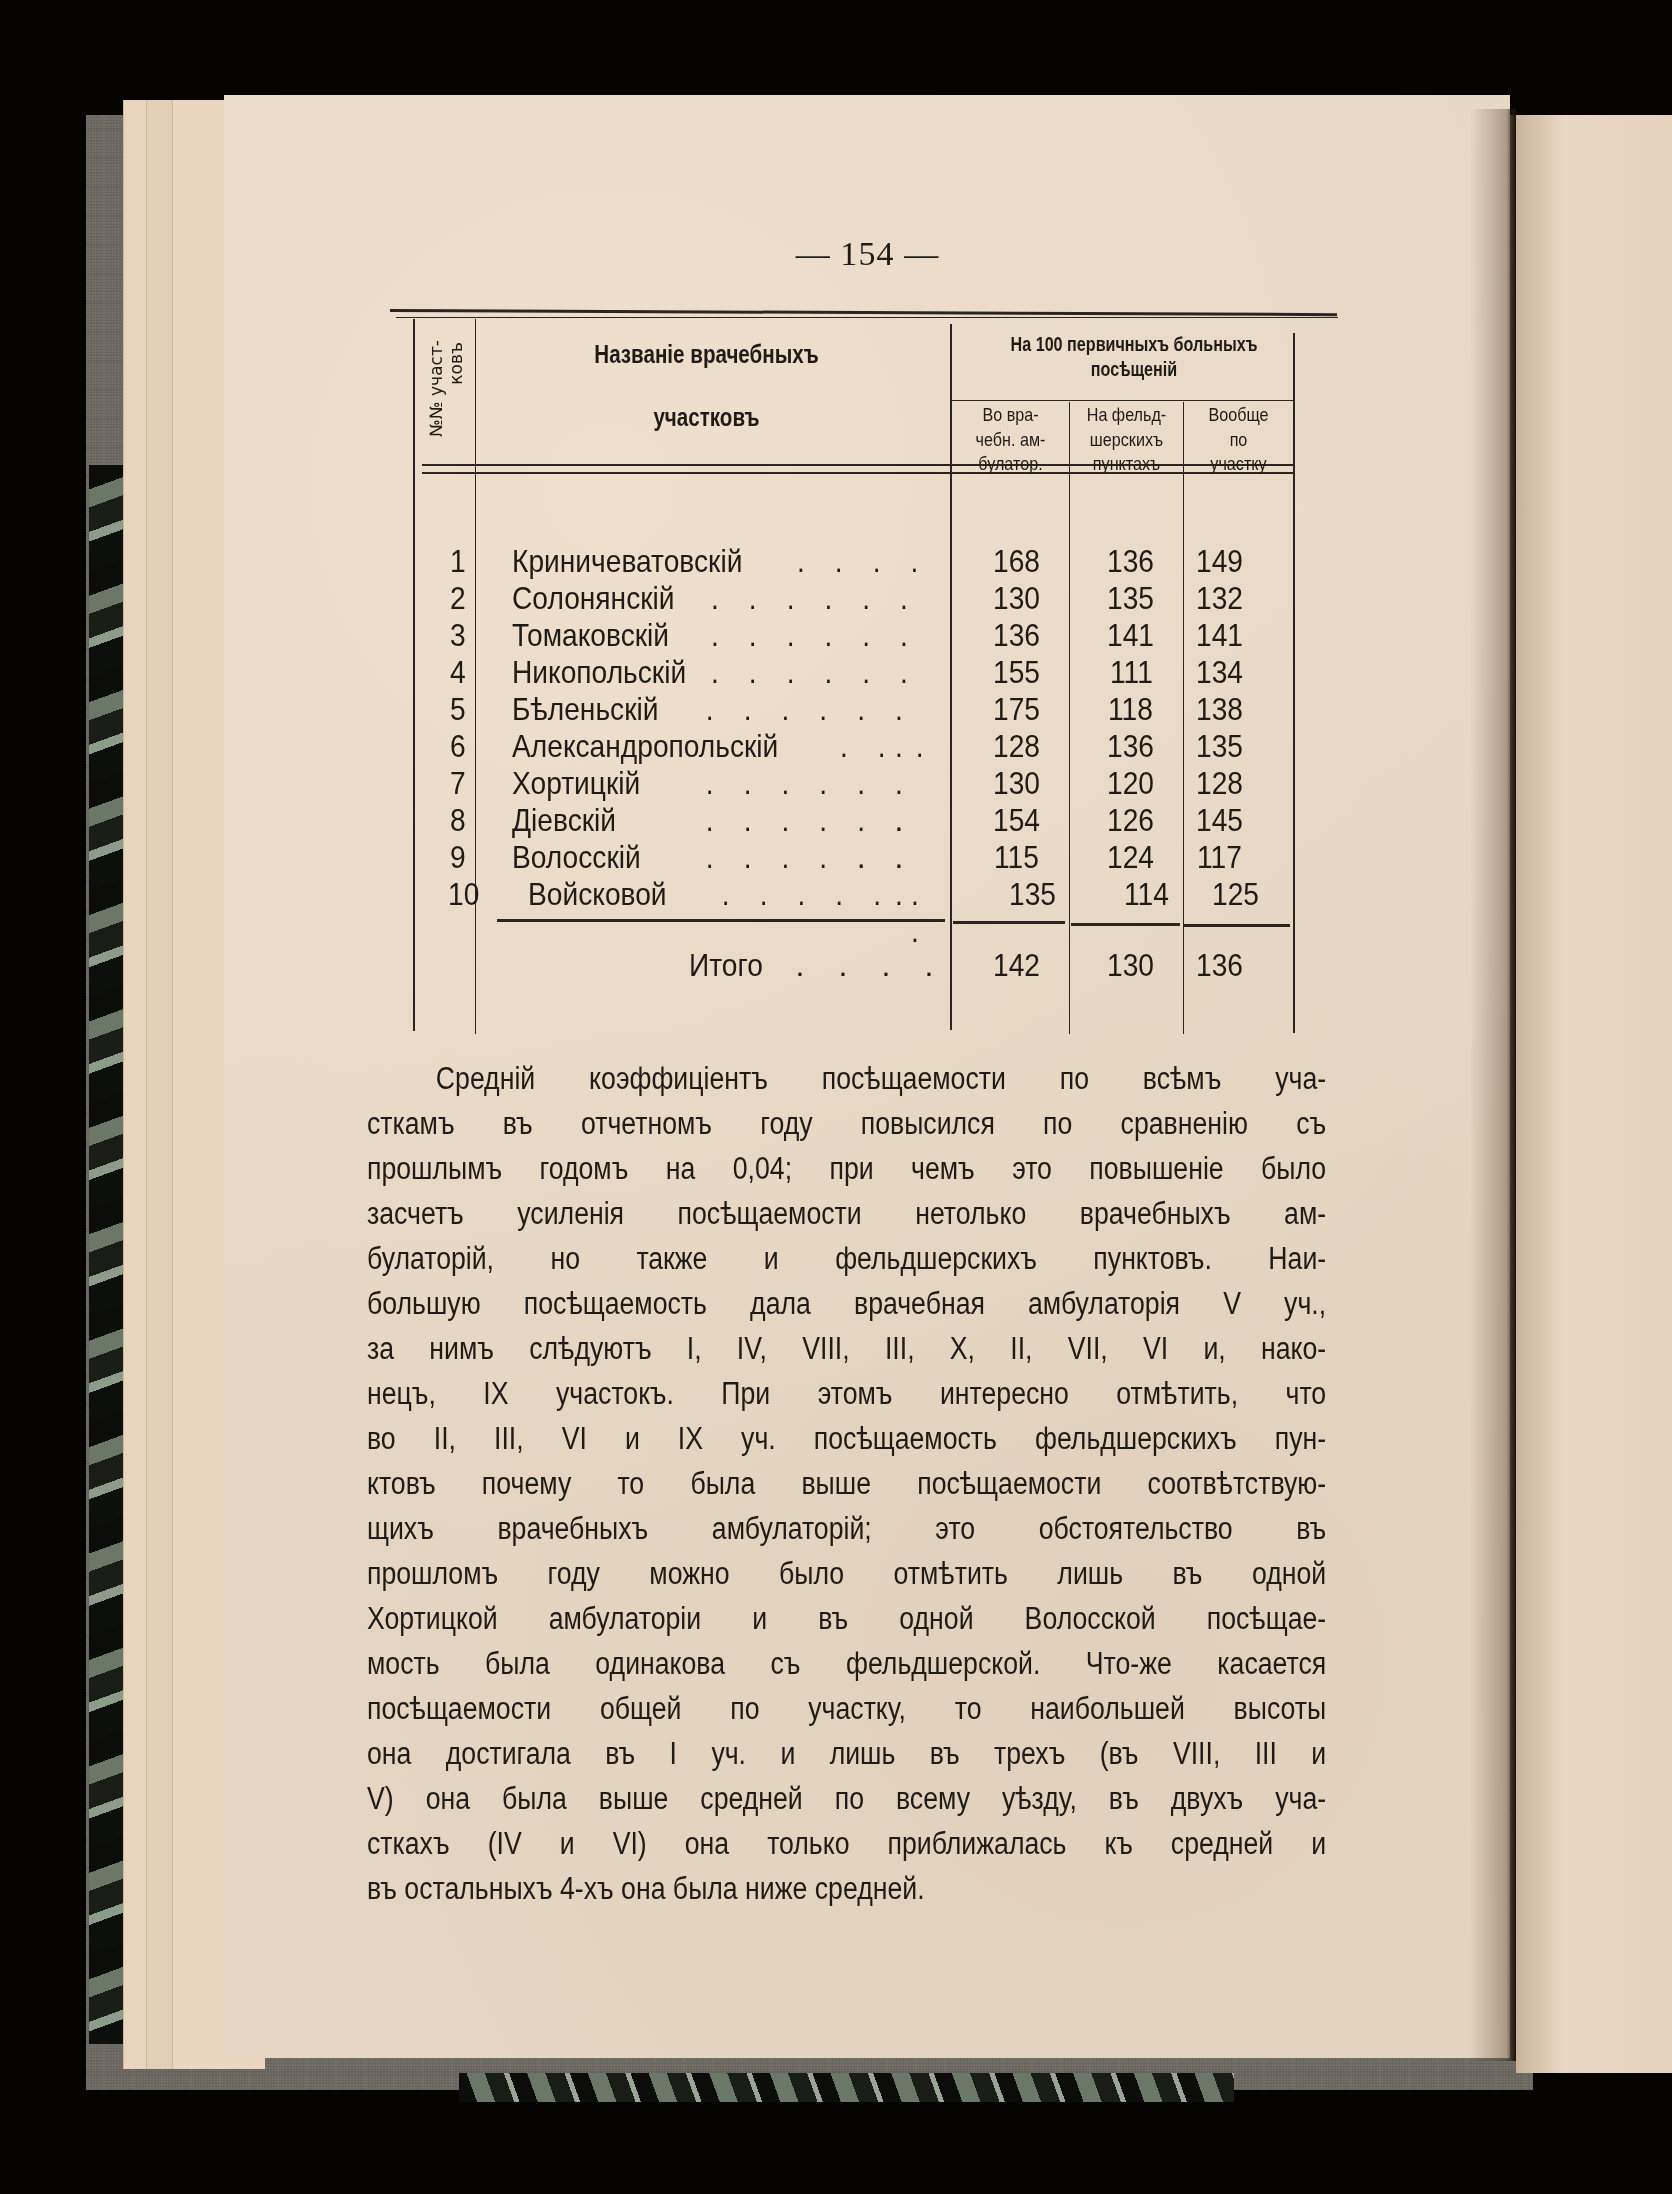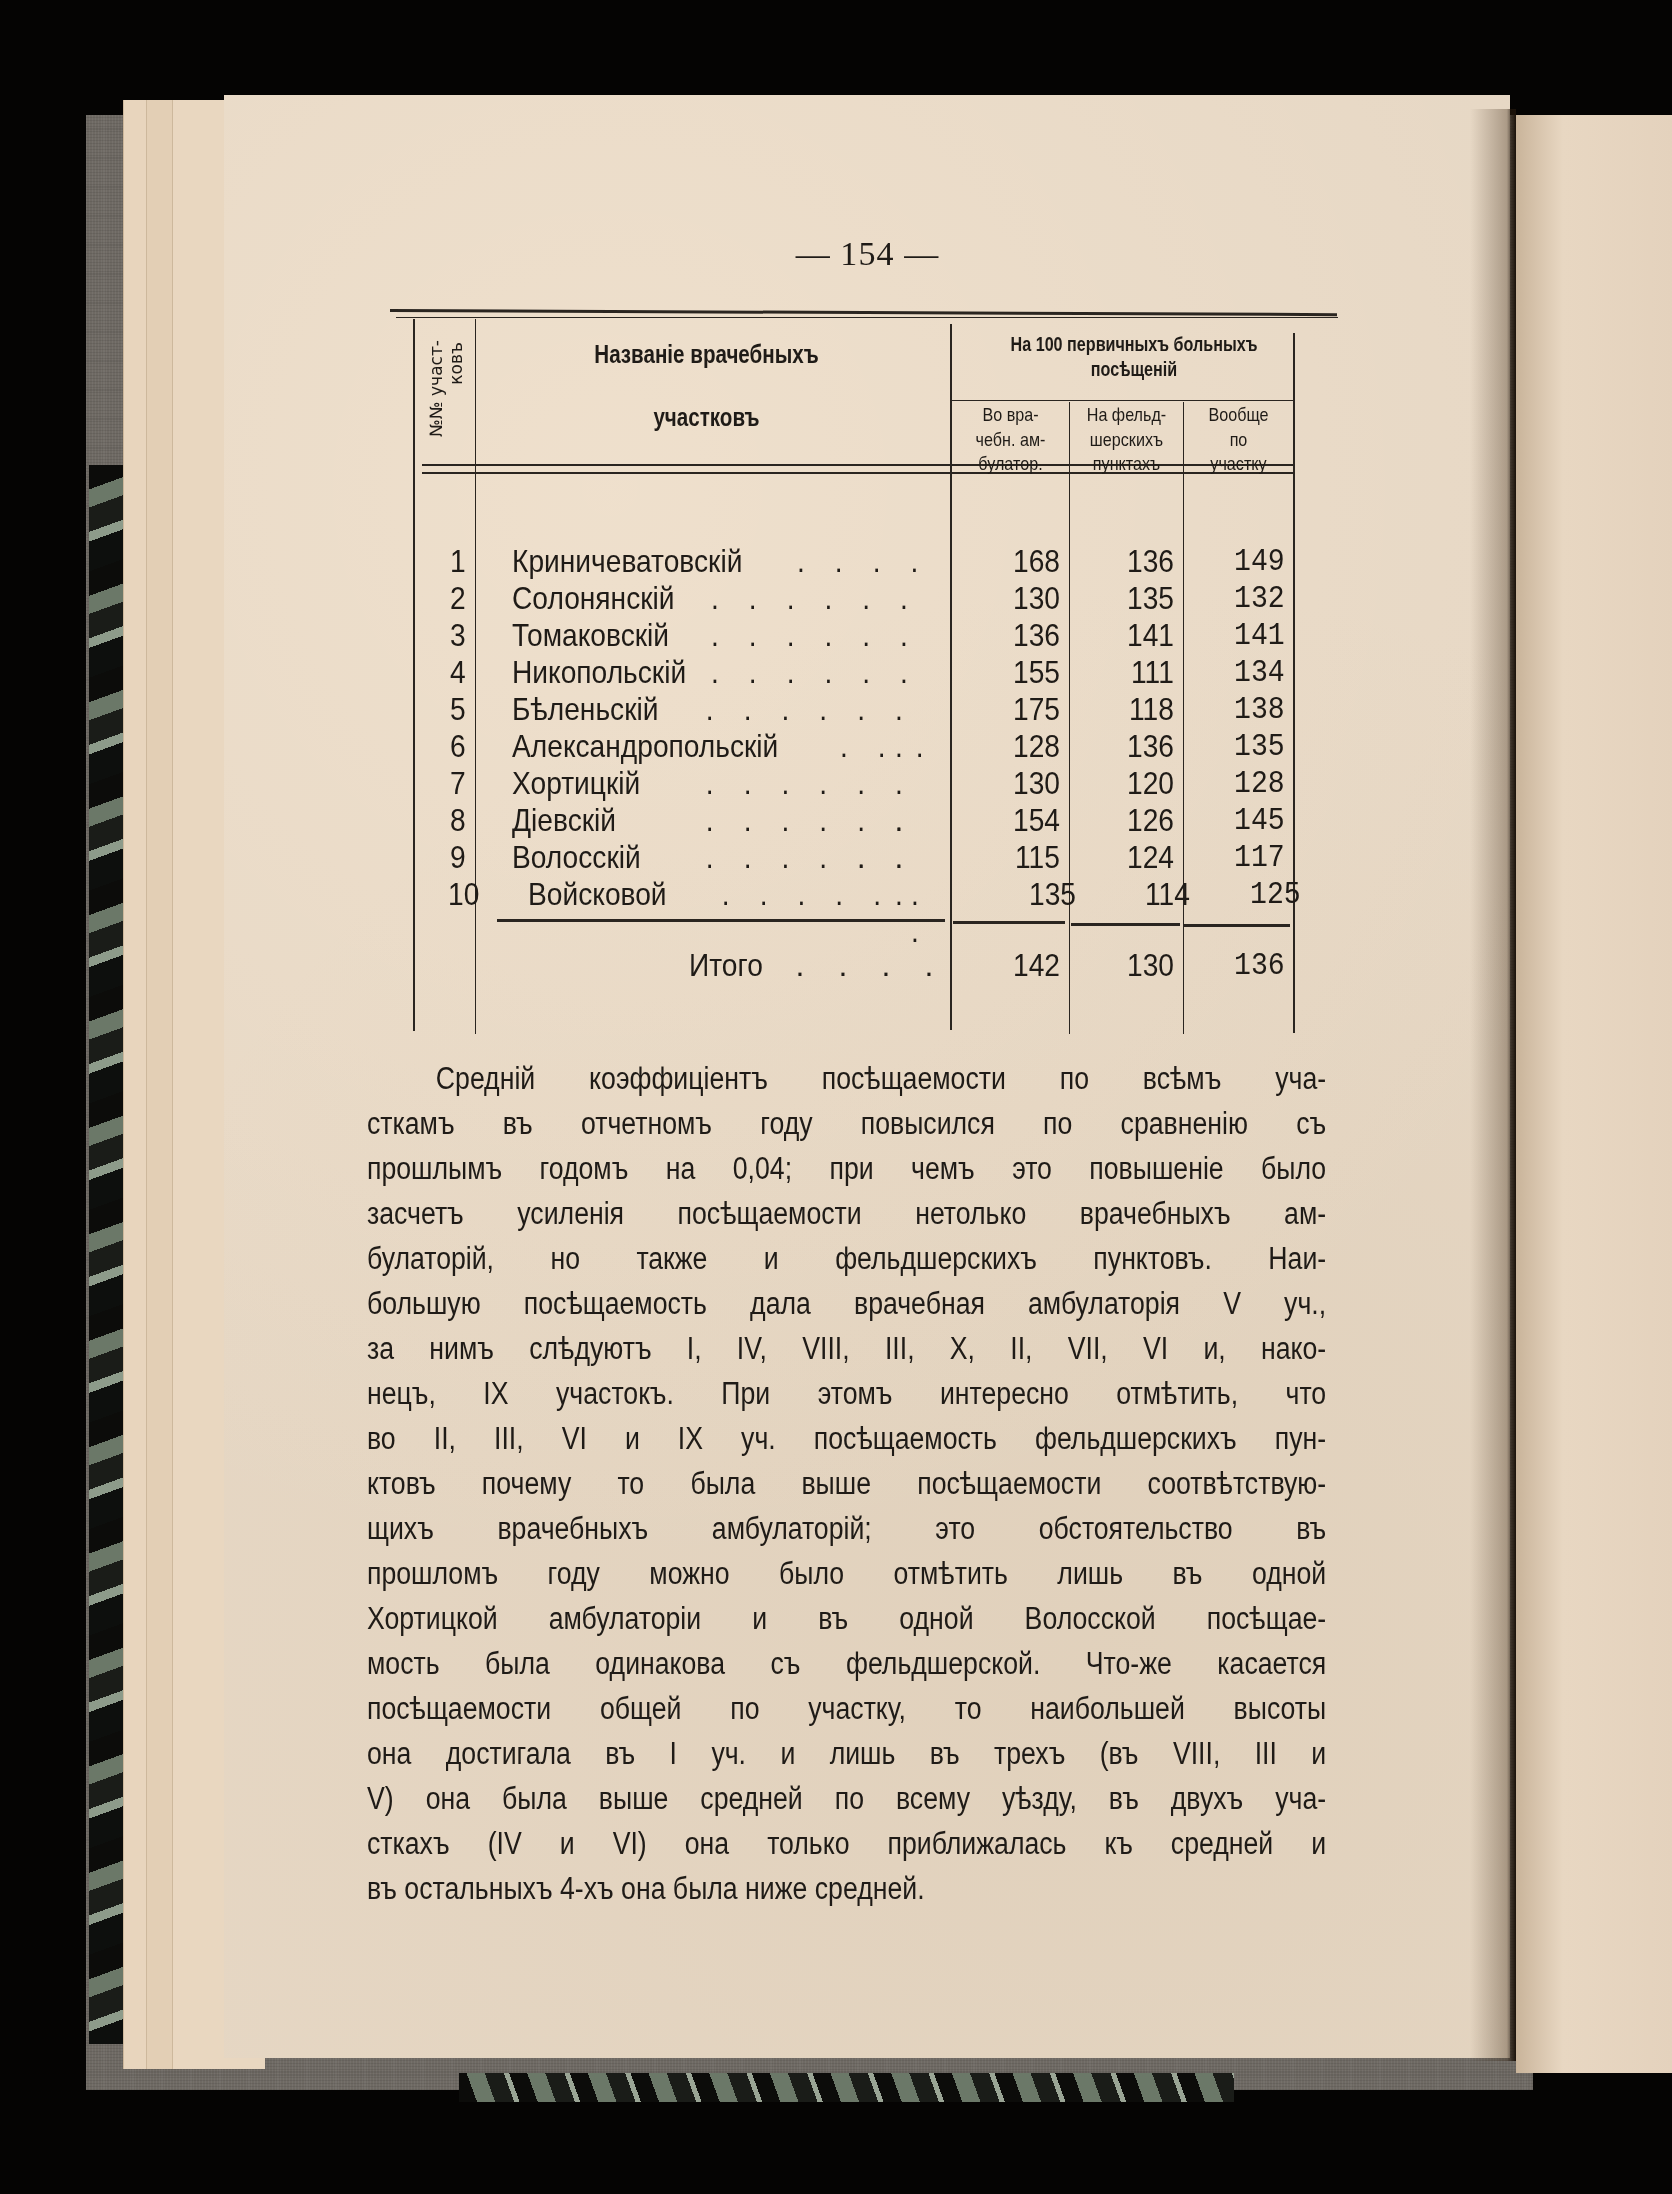--- a/index.html
+++ b/index.html
@@ -69,7 +69,7 @@
   .row .num { position: absolute; left: 0; width: 55px; text-align: right; }
   .row .name { position: absolute; left: 99px; white-space: nowrap; }
   .row .dots { position: absolute; left: 258px; width: 276px; text-align: right; letter-spacing: 12.6px; }
-  .row .v { position: absolute; width: 92px; text-align: right; }
+  .row .v { position: absolute; width: 92px; text-align: center; }
   .row .v1 { left: 561px; }
   .row .v2 { left: 675px; }
   .row .v3 { left: 787px; font-family: Liberation Mono, monospace; }

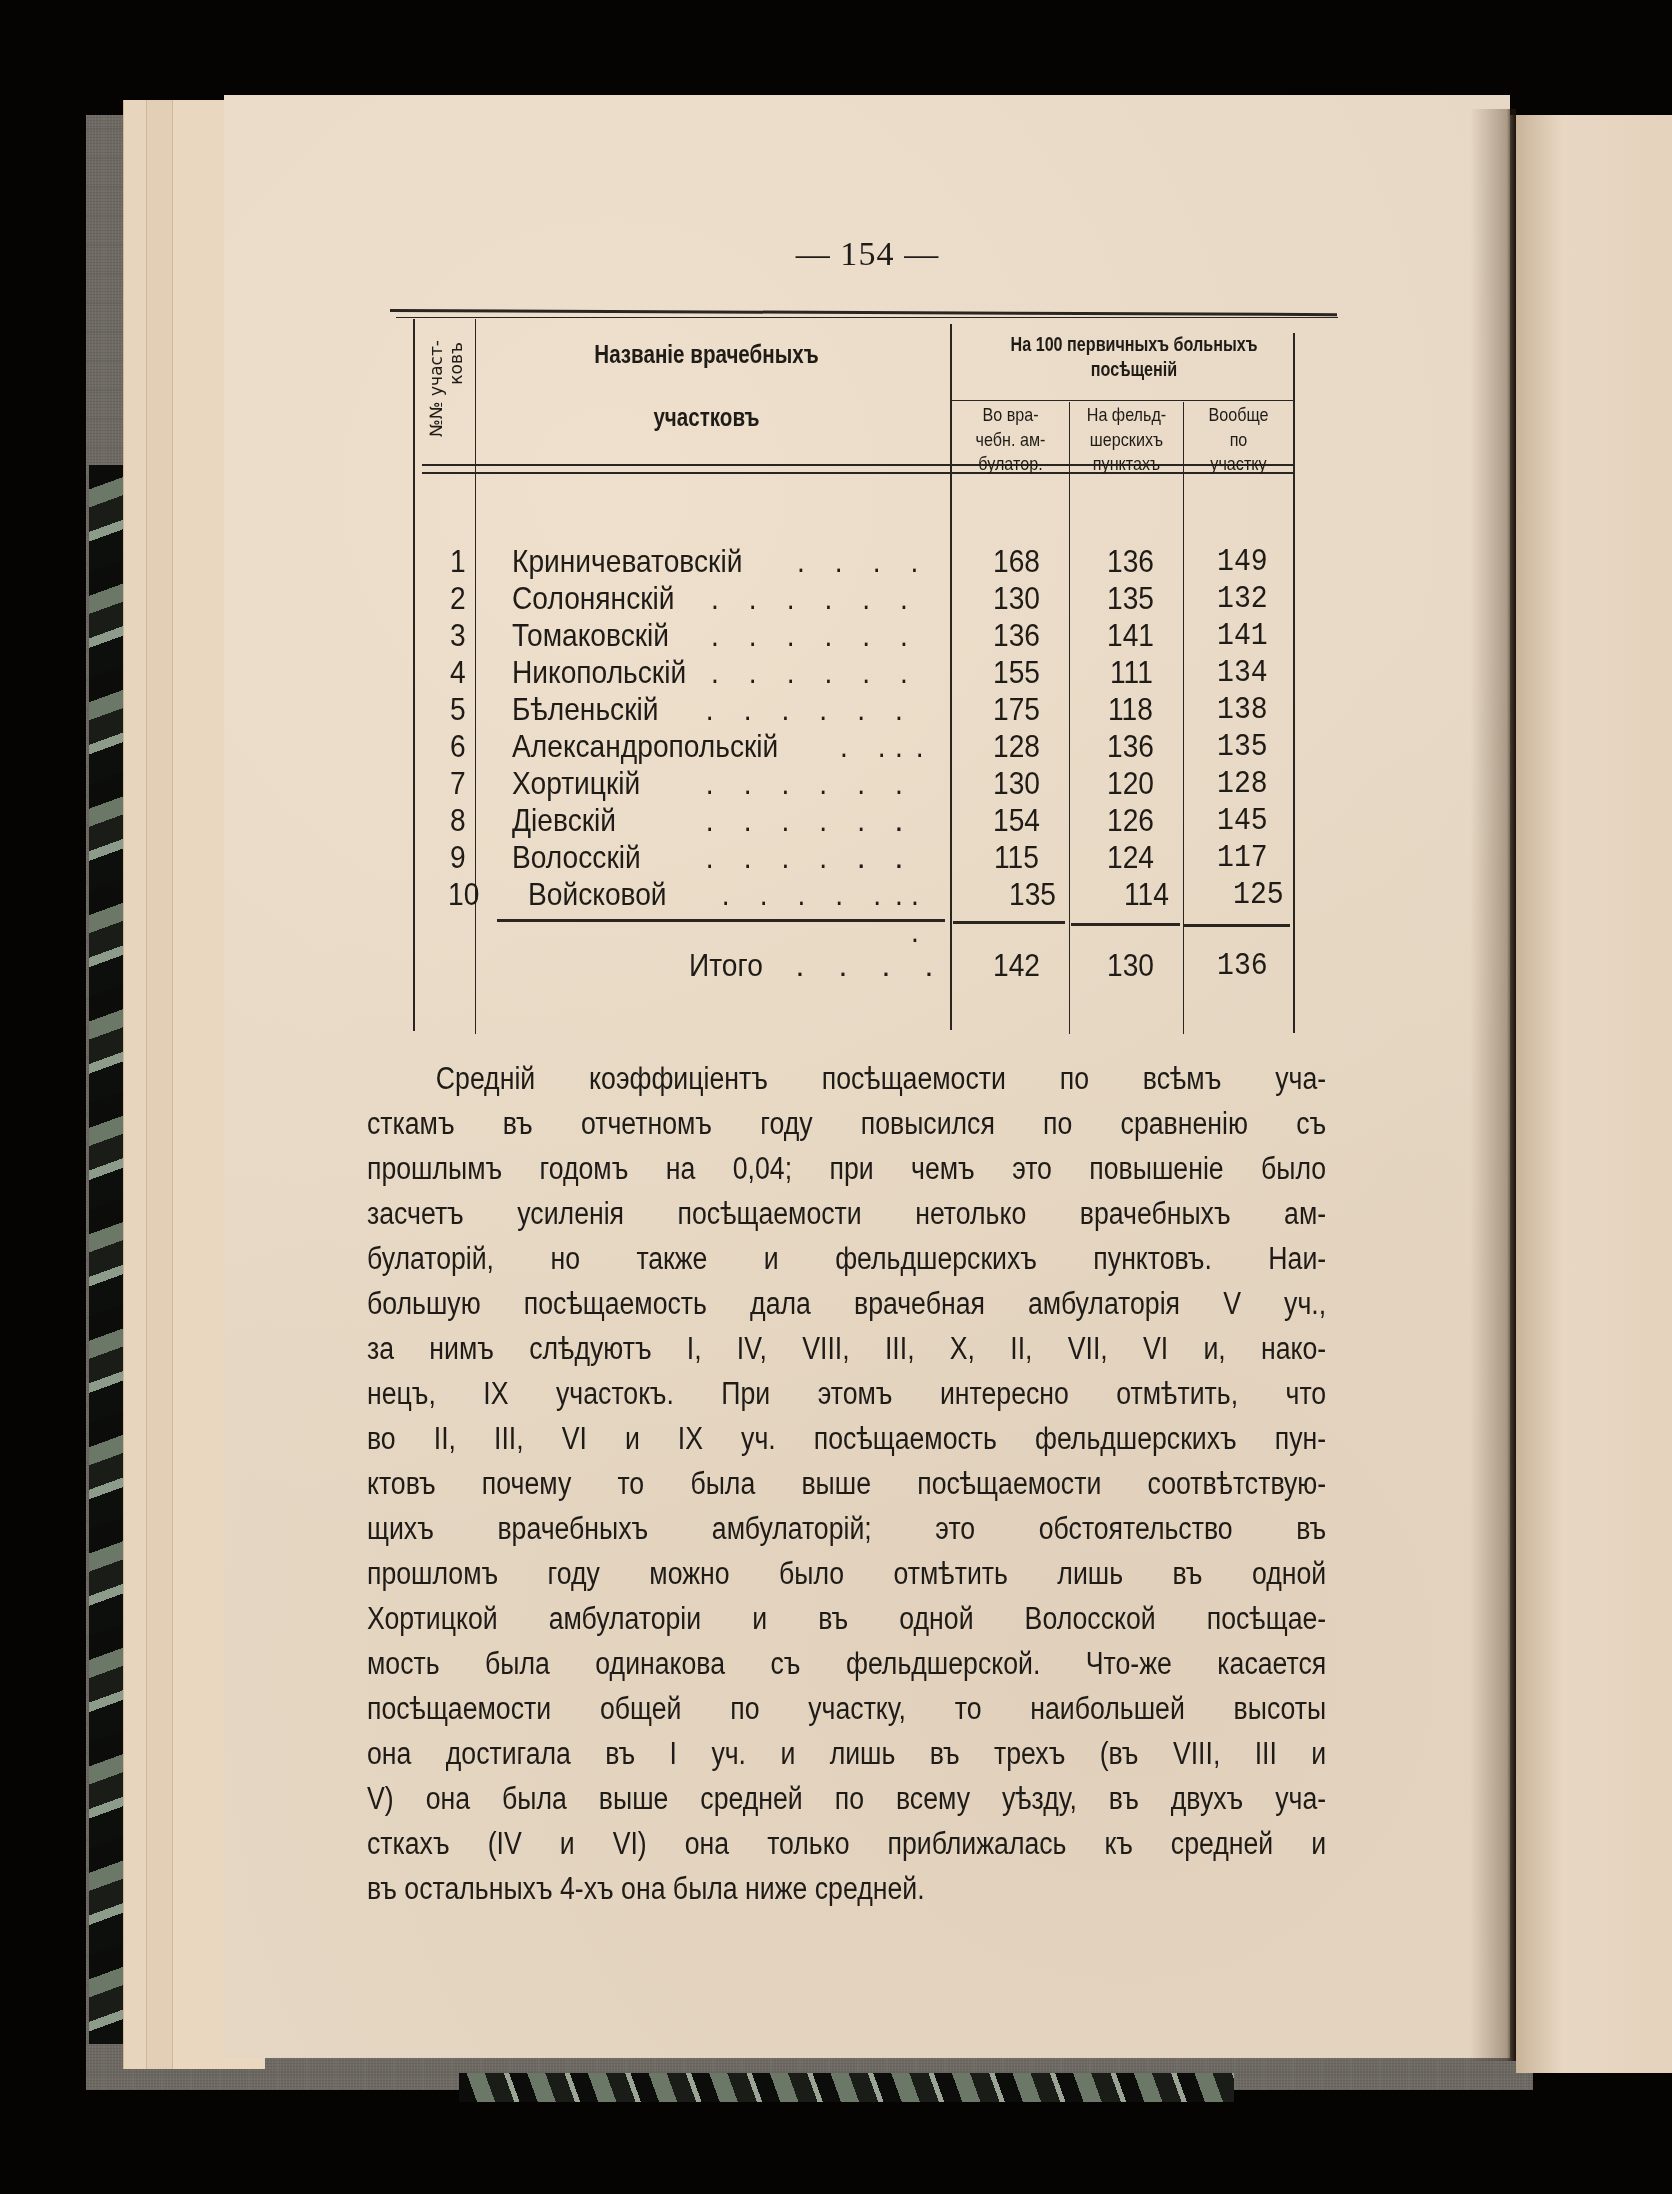--- a/index.html
+++ b/index.html
@@ -72,7 +72,7 @@
   .row .v { position: absolute; width: 92px; text-align: center; }
   .row .v1 { left: 561px; }
   .row .v2 { left: 675px; }
-  .row .v3 { left: 787px; font-family: Liberation Mono, monospace; }
+  .row .v3 { left: 764px; }
   .row span { display: inline-block; transform: scaleX(0.88); transform-origin: left; }
 
   .total-rule { position: absolute; height: 3.4px; background: #2a2520; }

